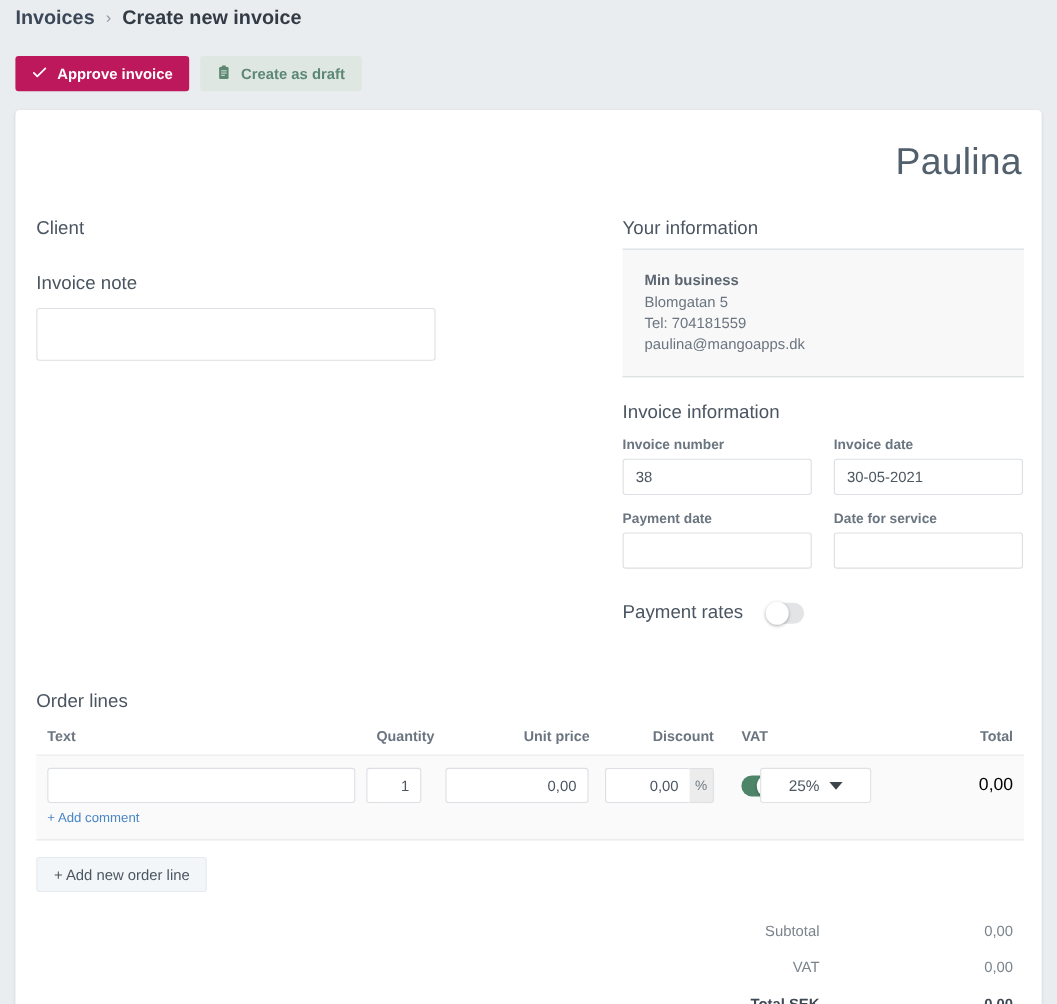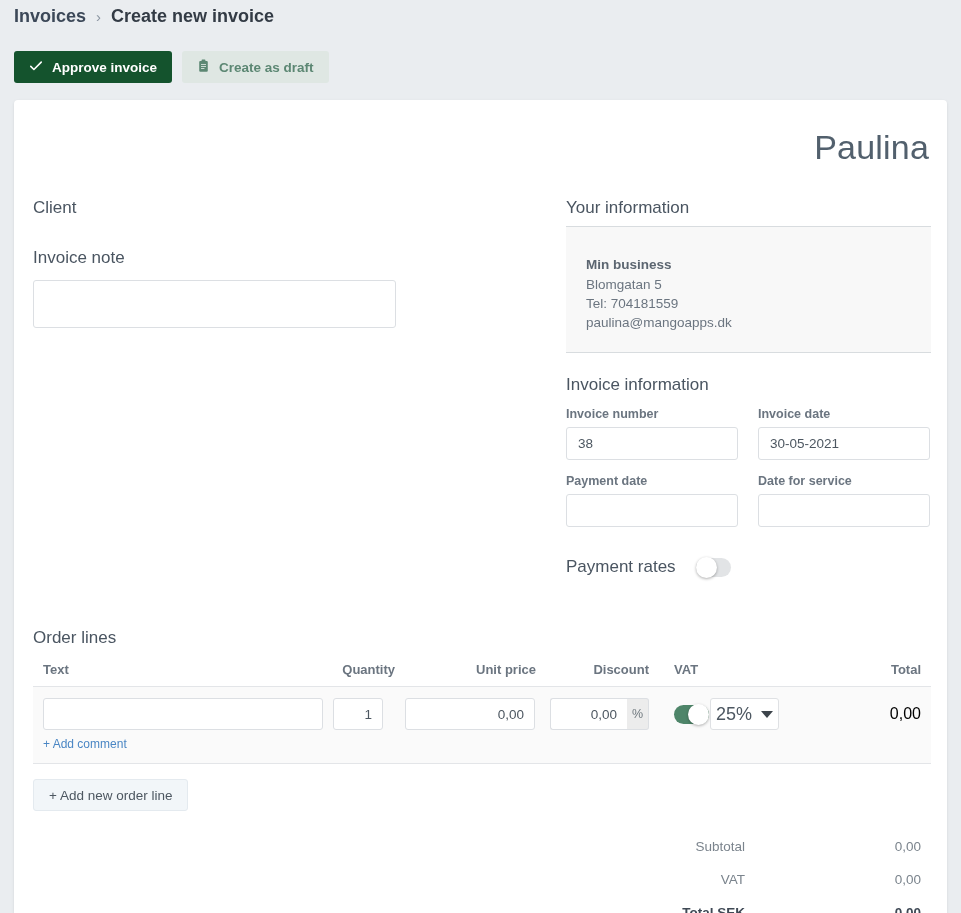--- a/index.html
+++ b/index.html
@@ -35,7 +35,7 @@
     cursor: pointer; white-space: nowrap;
     font-family: "Liberation Sans", sans-serif;
   }
-  .btn-approve { background: #14532d; color: #ffffff; }
+  .btn-approve { background: #be185d; color: #ffffff; }
   .btn-draft { background: #dfe7e3; color: #5c8773; }
   .ico { display: inline-block; line-height: 1; }
 

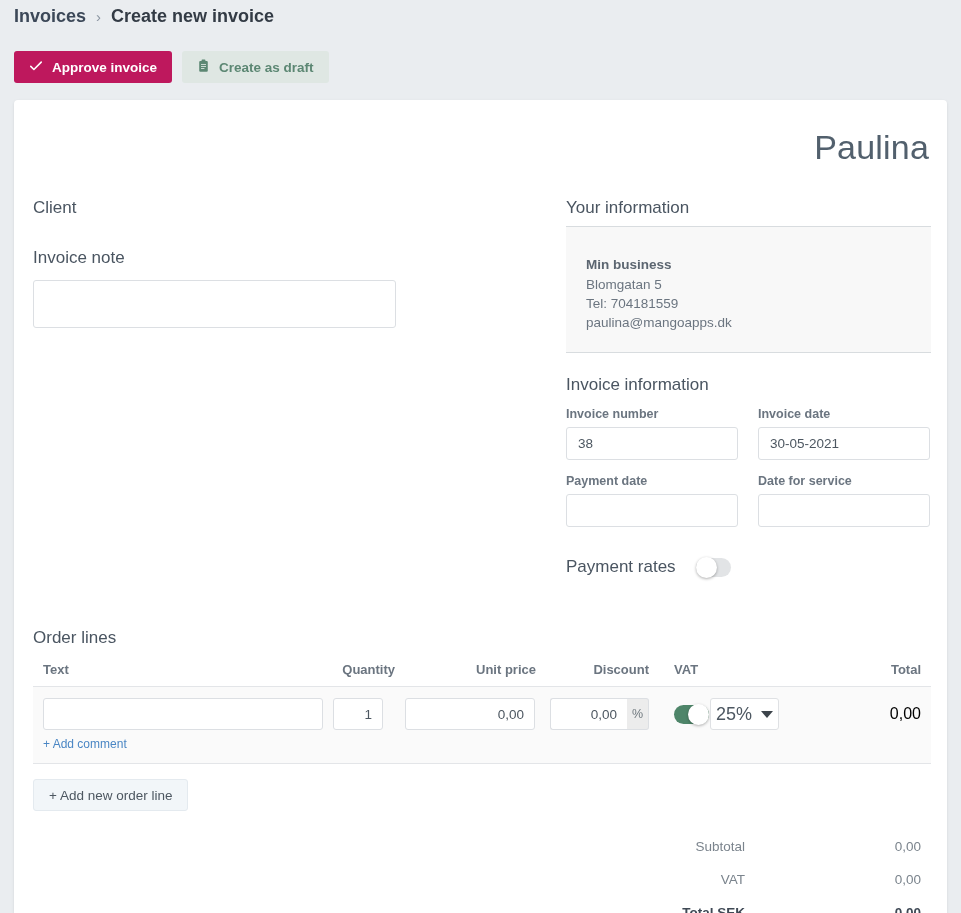--- a/index.html
+++ b/index.html
@@ -95,7 +95,7 @@
     border-top: 1px solid #d8dcdf;
     border-bottom: 1px solid #d8dcdf;
     background: #f8f8f8;
-    padding: 28px 20px 20px 20px;
+    padding: 18px 20px 20px 20px;
   }
   .info-panel .line {
     font-size: 13.5px; color: #6b7580; line-height: 19px;

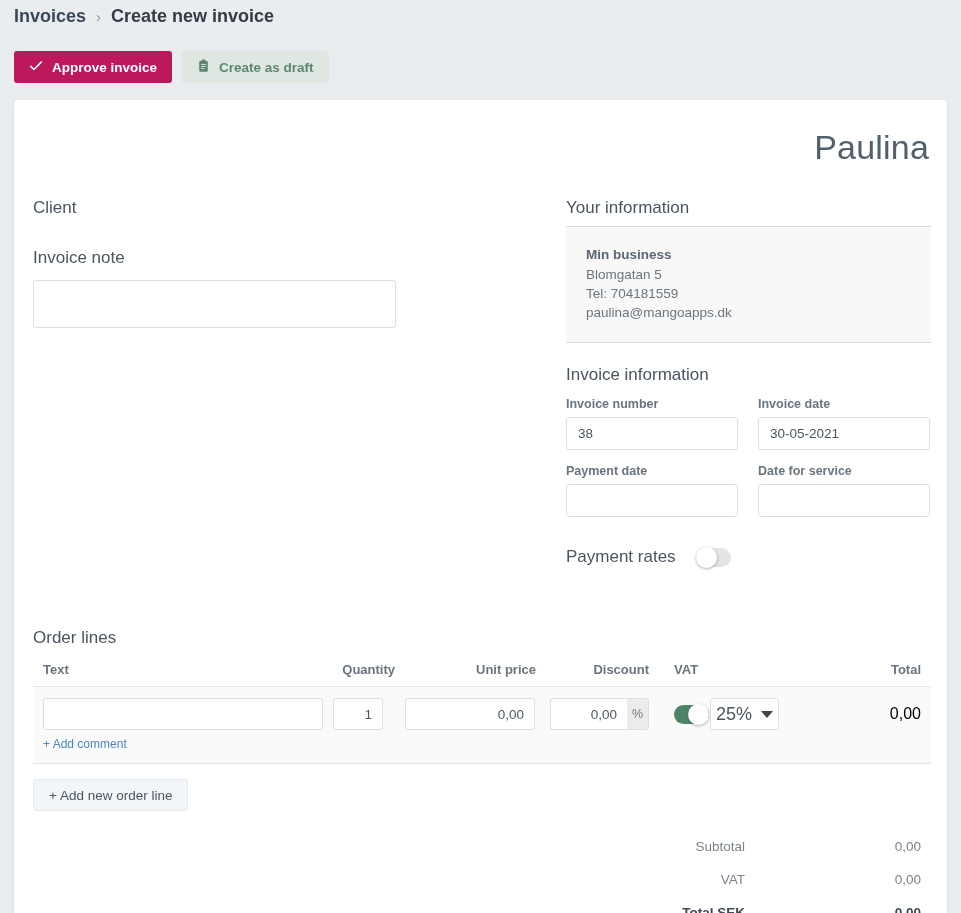--- a/index.html
+++ b/index.html
@@ -182,11 +182,11 @@
     background: #fff; box-shadow: 0 1px 3px rgba(0,0,0,.3);
   }
   .vat-select {
-    position: absolute; left: 36px; top: 0;
-    height: 32px; padding: 0 5px;
+    position: absolute; left: 17px; top: 0;
+    height: 32px; padding: 0 25px;
     background: #fff; border: 1px solid #dfe1e4; border-radius: 3px;
     display: flex; align-items: center; gap: 9px;
-    font-size: 18px; color: #4d5761; cursor: pointer;
+    font-size: 14px; color: #4d5761; cursor: pointer;
   }
   .chev {
     width: 0; height: 0;

